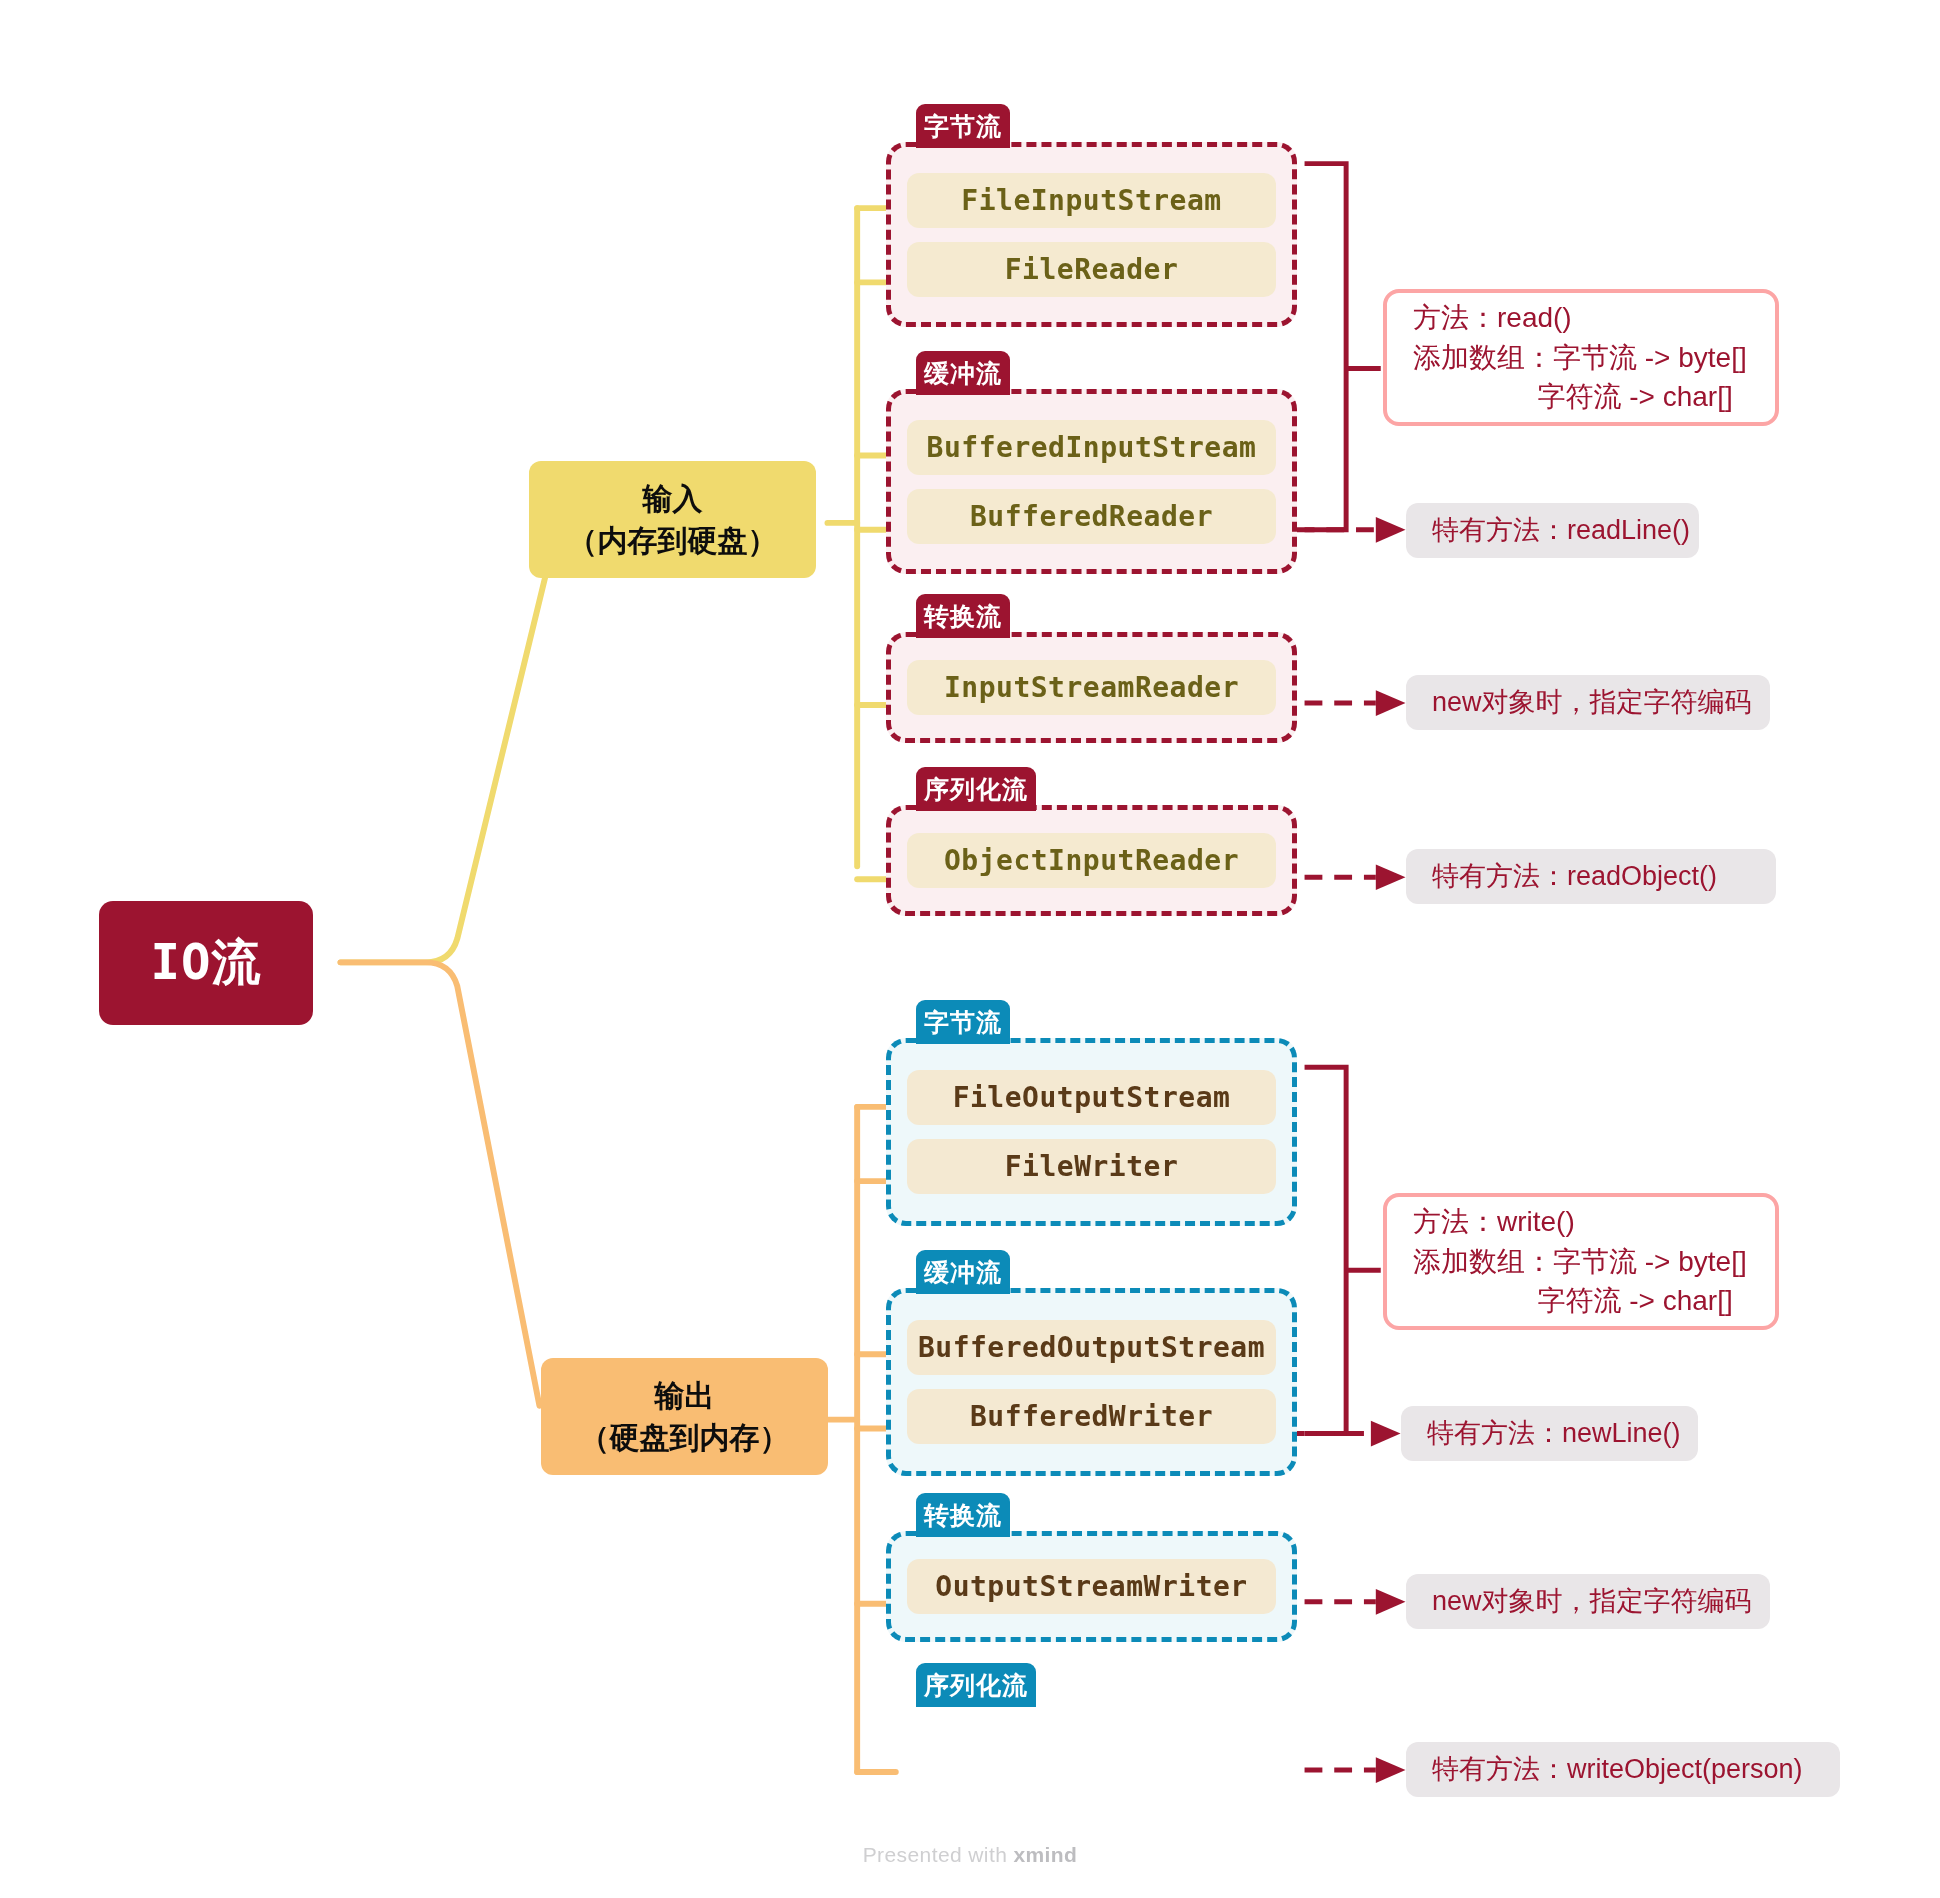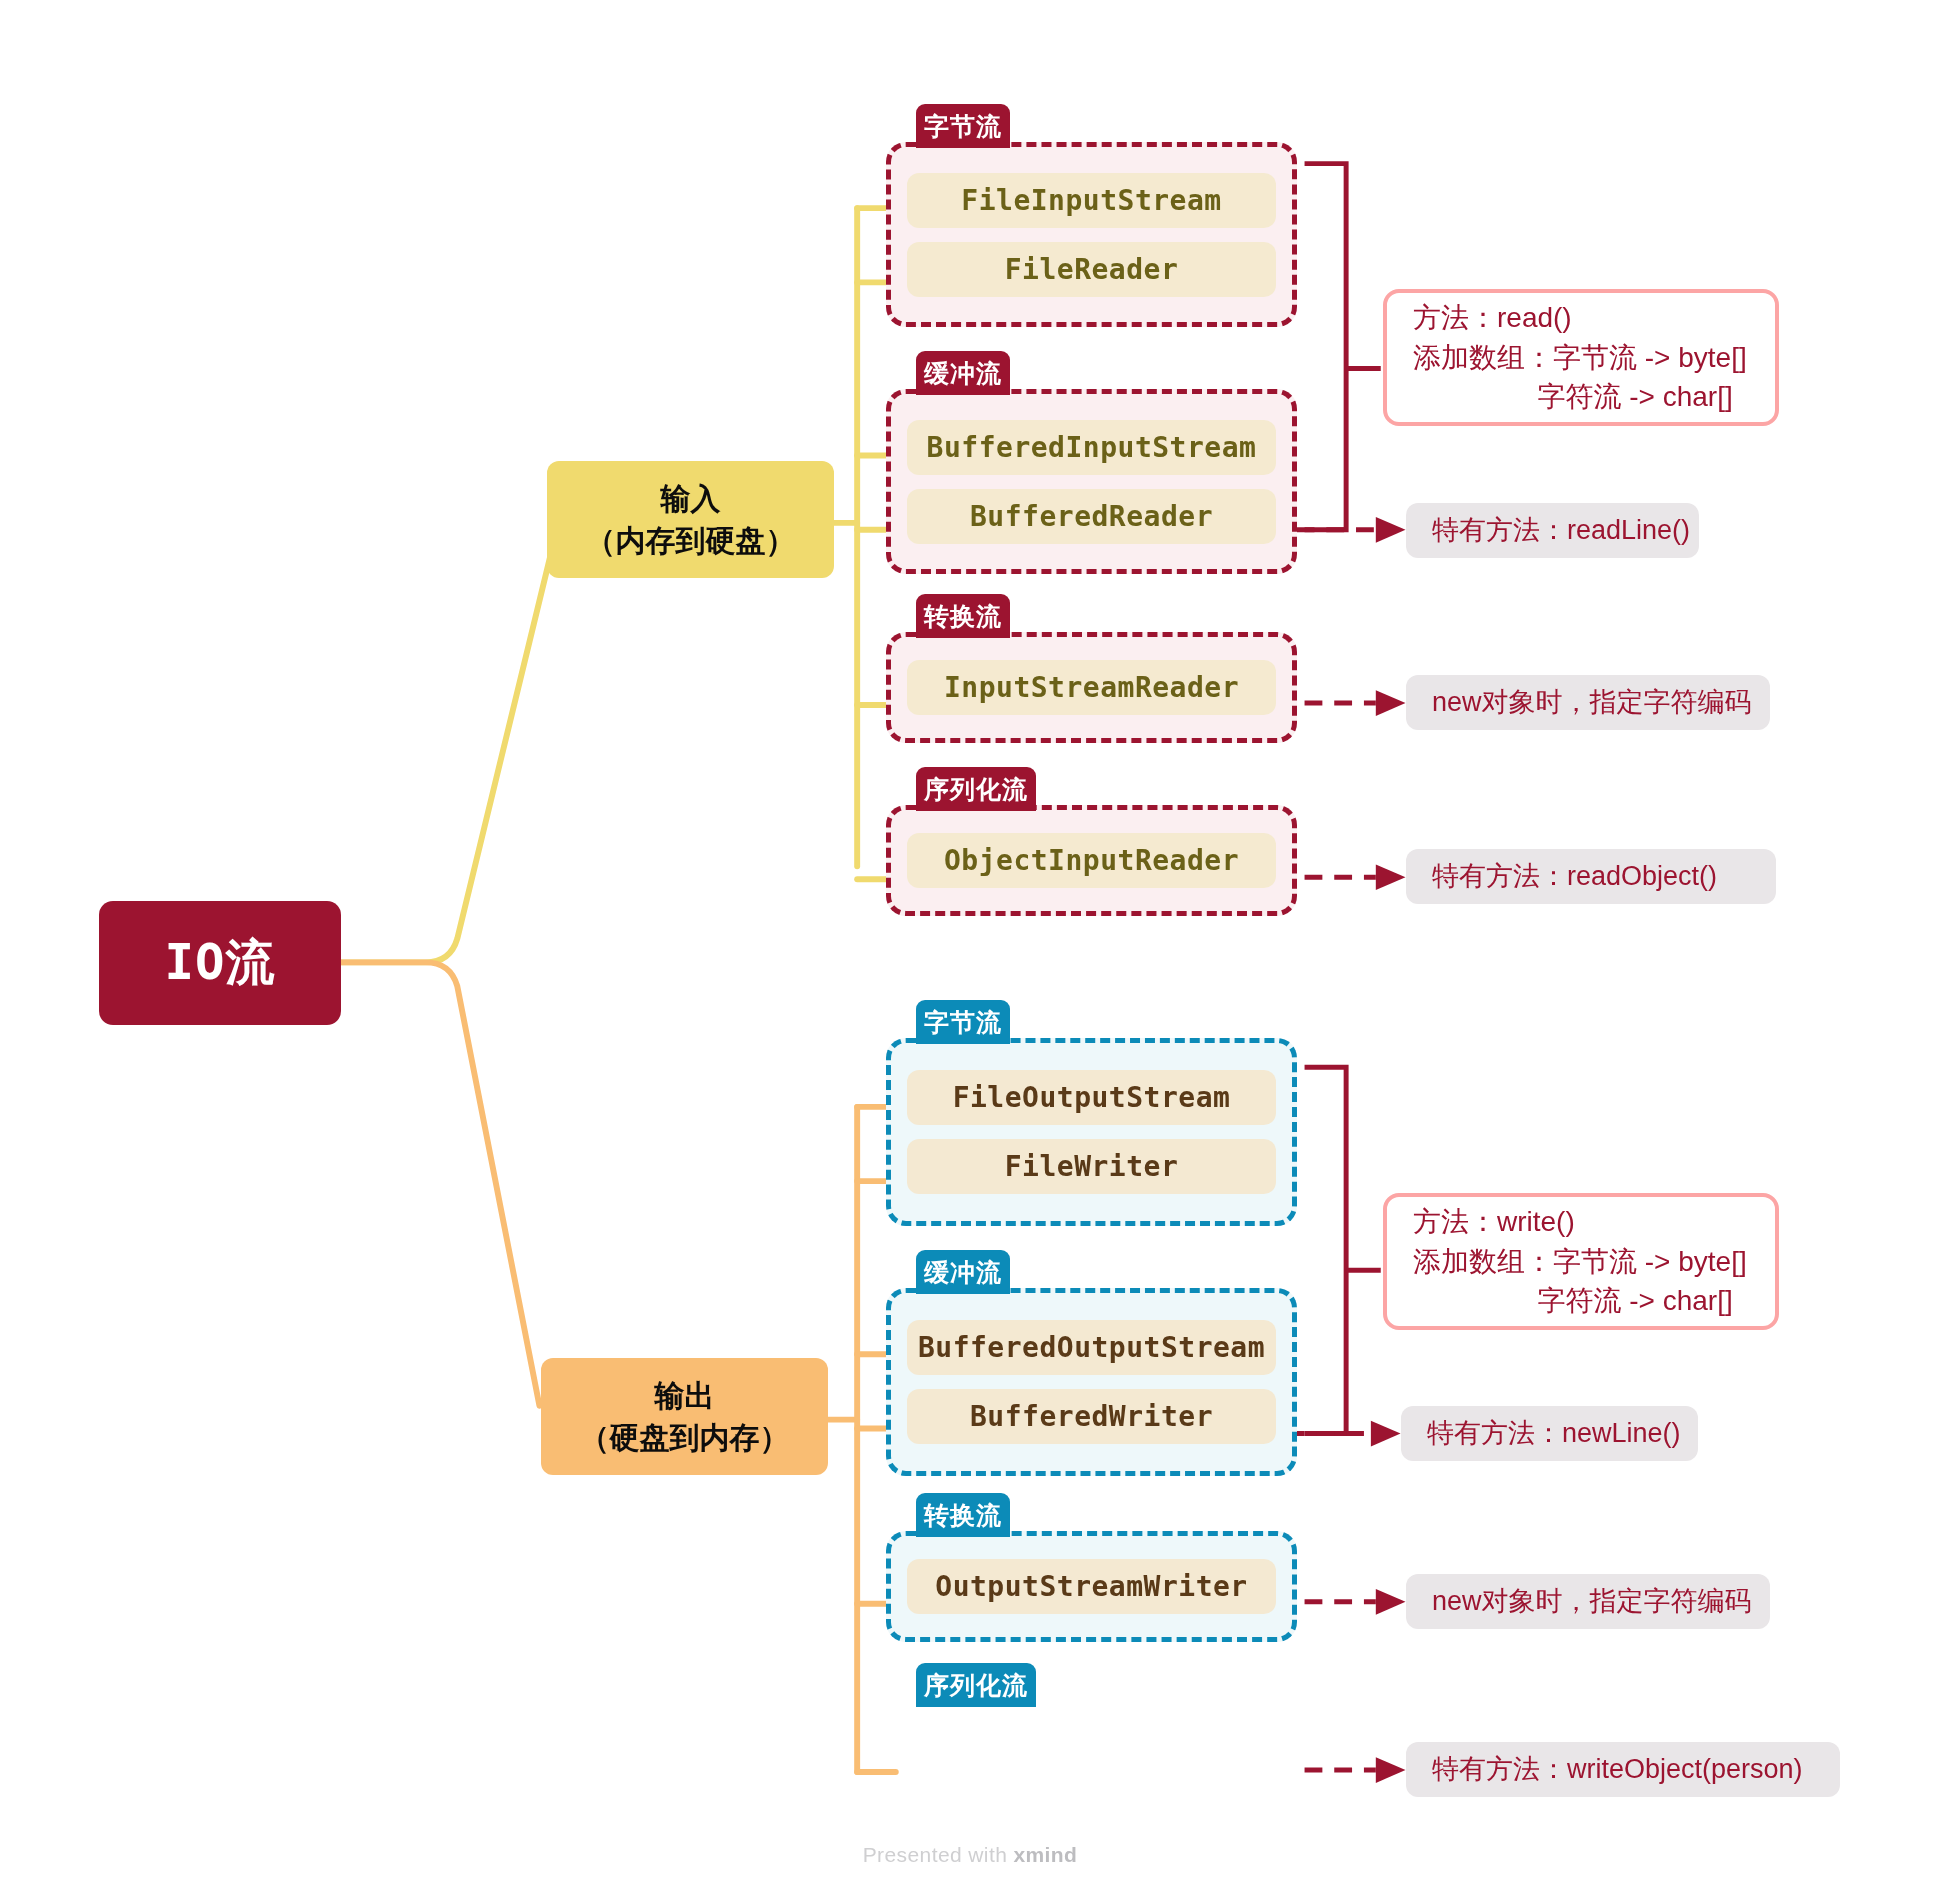--- a/index.html
+++ b/index.html
@@ -72,7 +72,7 @@
     white-space: nowrap;
   }
   #branch-input {
-    left: 547px; top: 461px;
+    left: 529px; top: 461px;
     width: 287px; height: 117px;
     background: #f0da6e;
   }

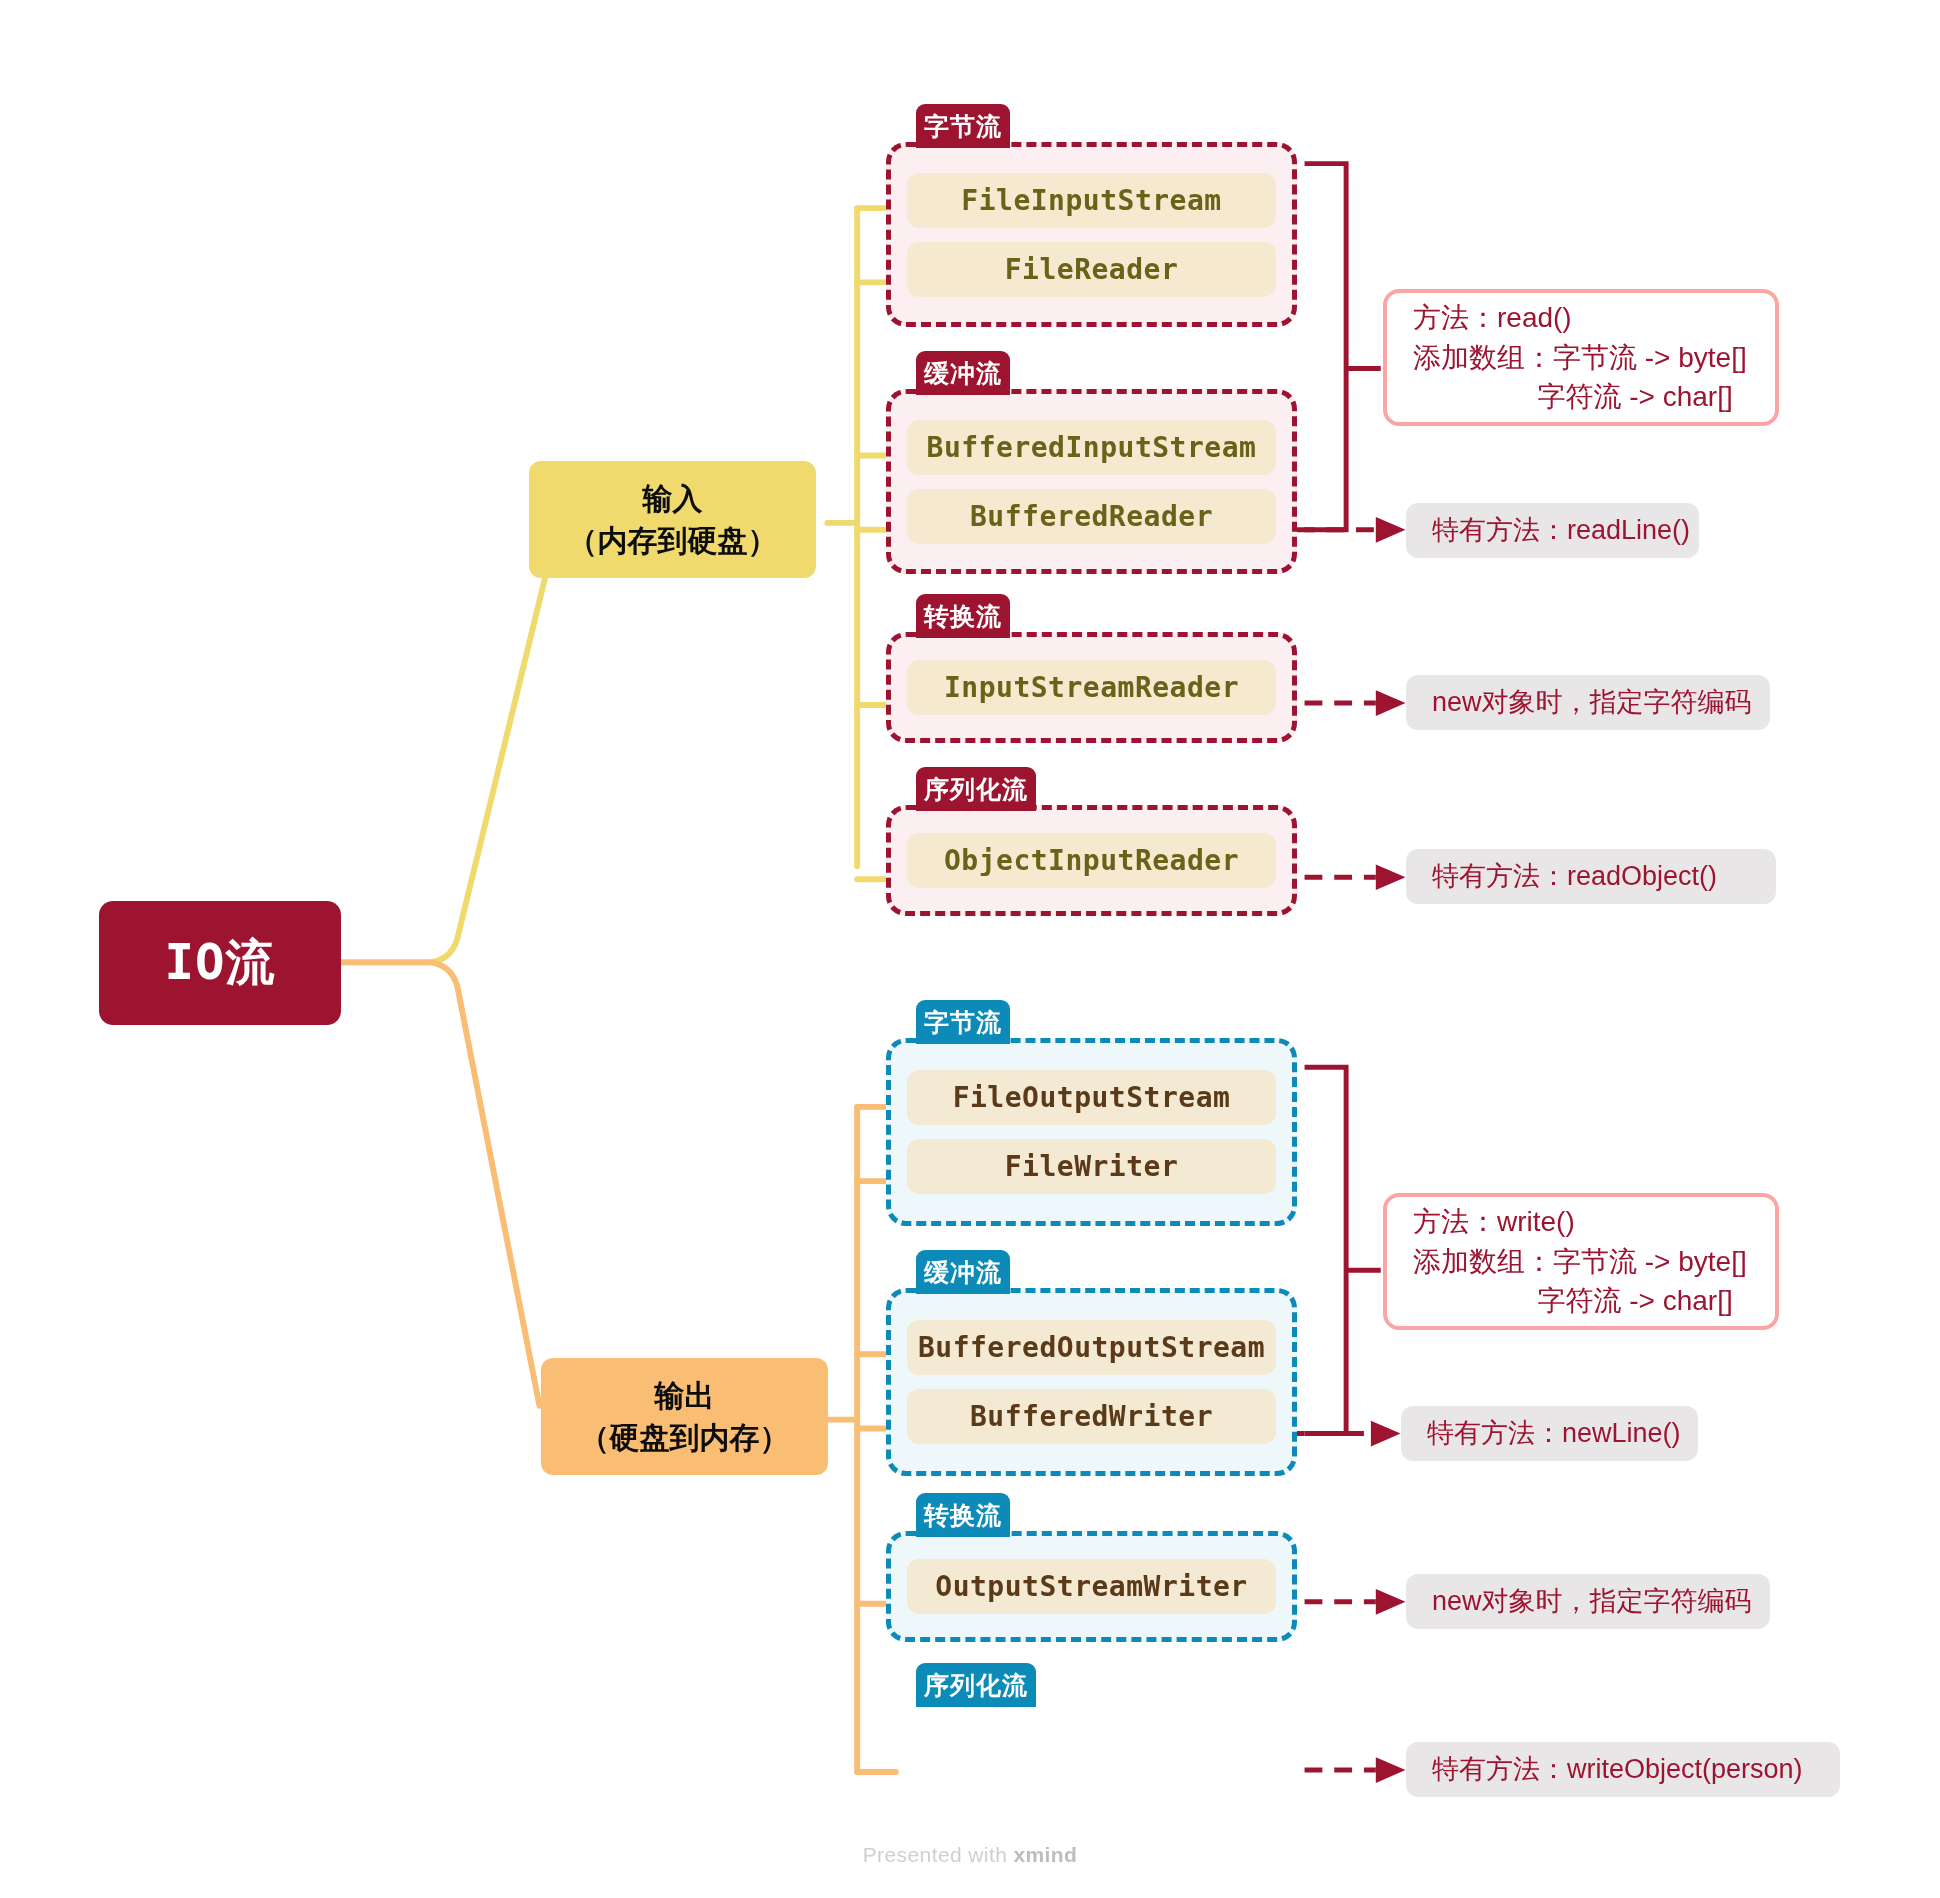--- a/index.html
+++ b/index.html
@@ -35,7 +35,7 @@
     position: absolute;
     left: 99px;
     top: 901px;
-    width: 242px;
+    width: 214px;
     height: 124px;
     background: #9c1430;
     border-radius: 14px;

